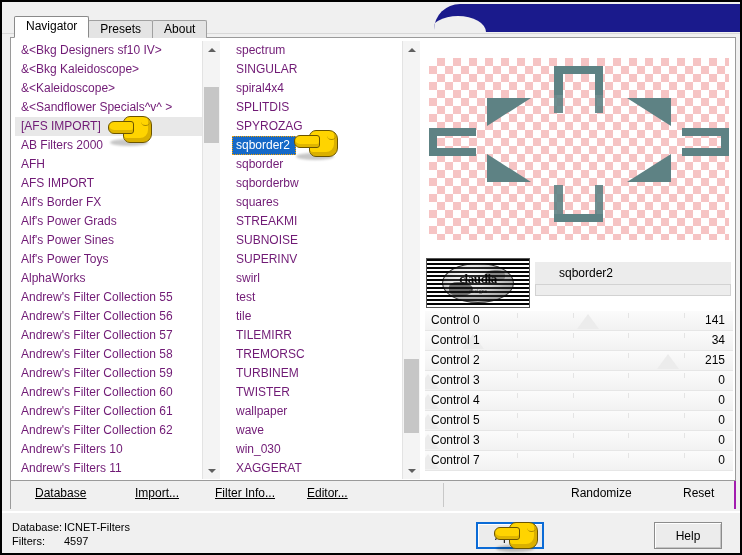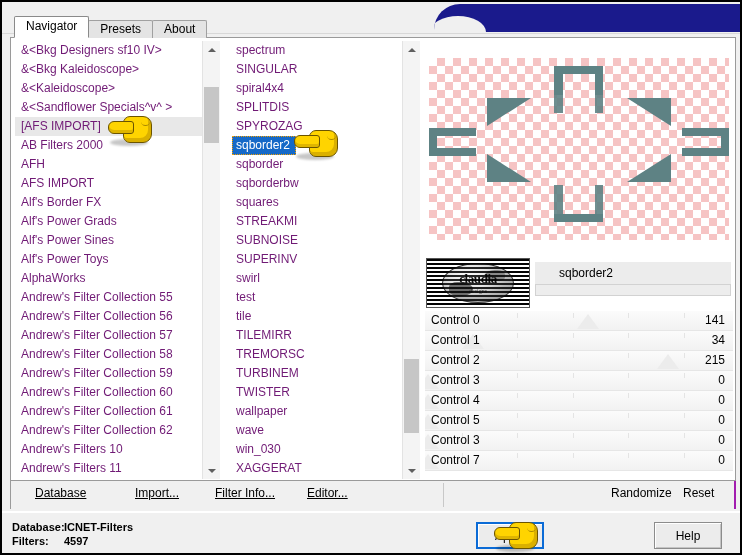--- a/index.html
+++ b/index.html
@@ -519,7 +519,7 @@
     <div class="lnk" style="left:204px;"><span class="u1">Filter Info...</span></div>
     <div class="lnk" style="left:296px;"><span class="u1">Editor...</span></div>
     <div class="sep"></div>
-    <div class="lnk" style="left:560px;margin-left:40px;"><span>Randomize</span></div>
+    <div class="lnk" style="left:560px;"><span>Randomize</span></div>
     <div class="lnk" style="left:672px;"><span>Reset</span></div>
   </div>
 

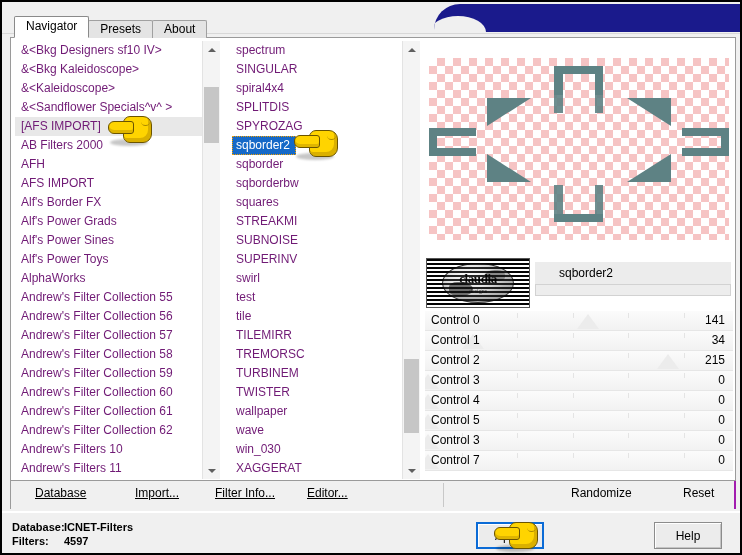--- a/index.html
+++ b/index.html
@@ -246,7 +246,7 @@
   .status-left{
     position:absolute;left:10px;top:7px;font-size:11px;color:#000;line-height:14px;
   }
-  .status-left .row{display:flex;font-weight:bold;}
+  .status-left .row{display:flex;}
   .status-left .k{width:52px;}
   .btn{
     position:absolute;top:9px;height:27px;width:68px;

